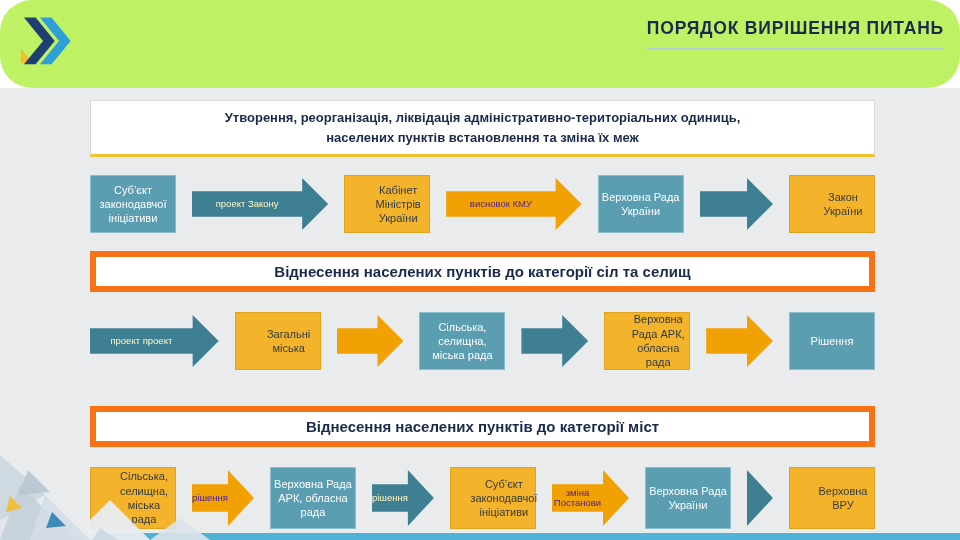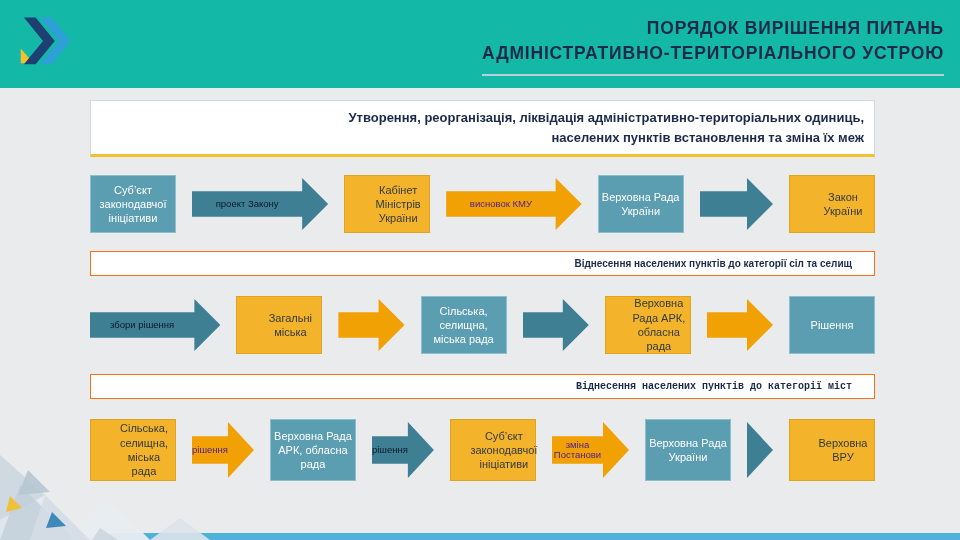--- a/index.html
+++ b/index.html
@@ -14,8 +14,8 @@
   
   .header {
     position: absolute; top: 0; left: 0; right: 0; height: 88px;
-    background: #14b8a6; display: flex; justify-content: space-between;
-    align-items: flex-start; padding: 8px 16px 0 8px; z-index: 4;
+    background: #bef264; display: flex; justify-content: space-between;
+    align-items: flex-start; padding: 8px 16px 0 8px; z-index: 4; border-radius: 32px;
   }
   .logo { width: 68px; height: 68px; flex: 0 0 auto; }
   .title-block { text-align: right; padding-top: 8px; }

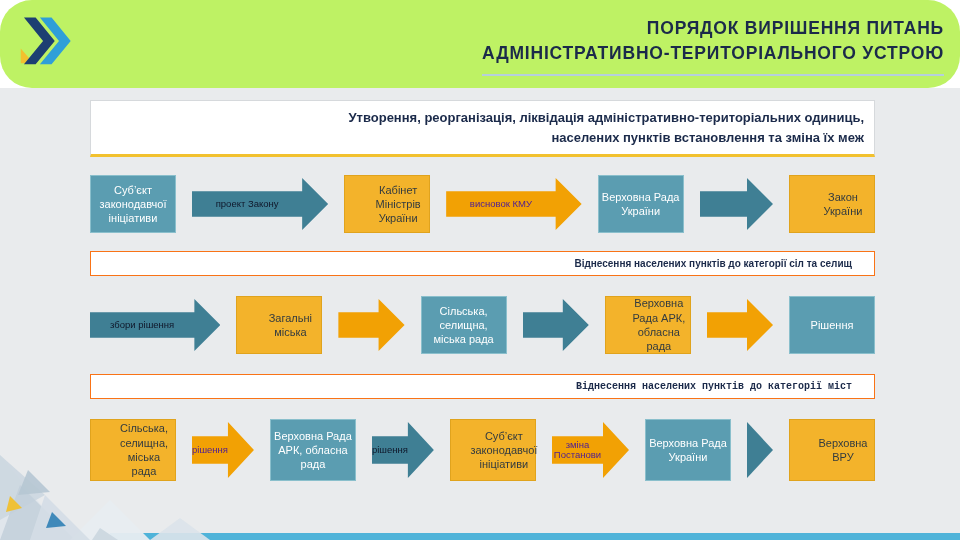--- a/index.html
+++ b/index.html
@@ -90,7 +90,6 @@
     </div>
     <div class="title-block">
       <div class="title-line">ПОРЯДОК ВИРІШЕННЯ ПИТАНЬ</div>
-      <div class="title-line">АДМІНІСТРАТИВНО-ТЕРИТОРІАЛЬНОГО УСТРОЮ</div>
       <div class="title-underline"></div>
     </div>
   </div>

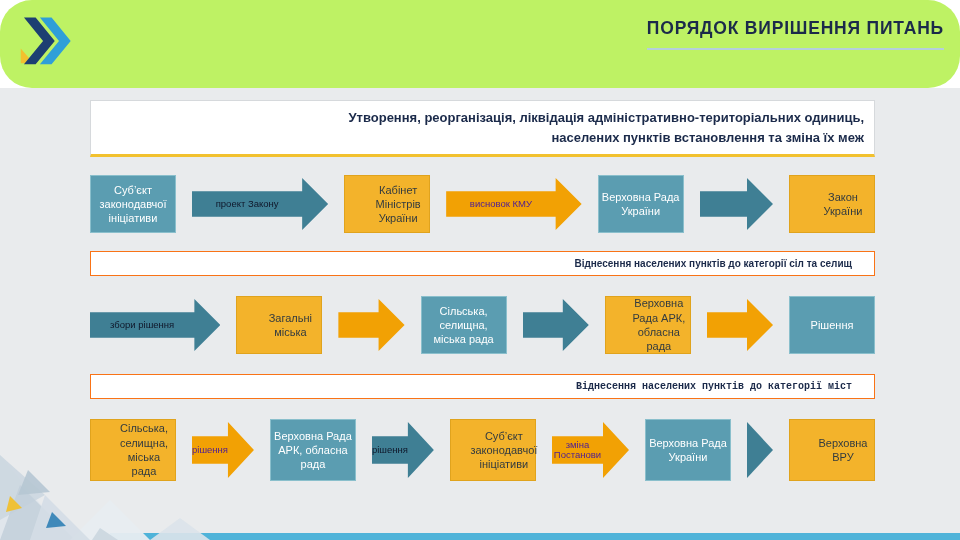--- a/index.html
+++ b/index.html
@@ -31,7 +31,7 @@
     background: #e9ebed; padding: 12px 85px 0 90px; z-index: 2;
   }
   .banner {
-    background: #ffffff; text-align: right; font-weight: 700; color: #1b2a4a;
+    background: #ffffff; text-align: center; font-weight: 700; color: #1b2a4a;
   }
   .banner.main-banner {
     border: 1px solid #d6d9dc; border-bottom: 3px solid #f2c12e;

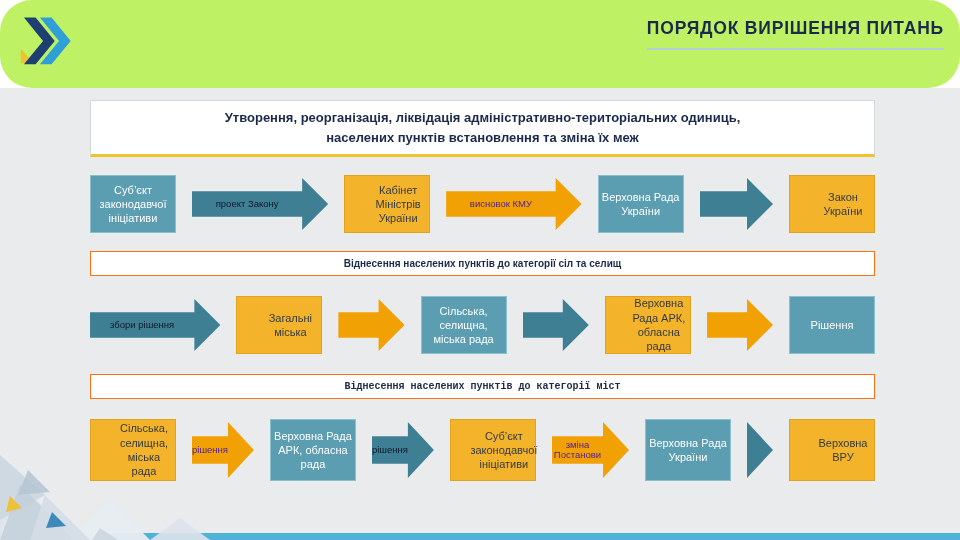--- a/index.html
+++ b/index.html
@@ -58,7 +58,7 @@
     clip-path: polygon(0 28%, calc(100% - 26px) 28%, calc(100% - 26px) 5%, 100% 50%,
                        calc(100% - 26px) 95%, calc(100% - 26px) 72%, 0 72%);
   }
-  .arrow.teal   { background: #3f7f94; color: #0f172a; }
+  .arrow.teal   { background: #3f7f94; color: #fef9c3; }
   .arrow.orange { background: #f2a104; color: #4c1d95; }
   .arrow-label {
     display: block; padding-right: 26px; font-size: 9.5px; line-height: 1.1;

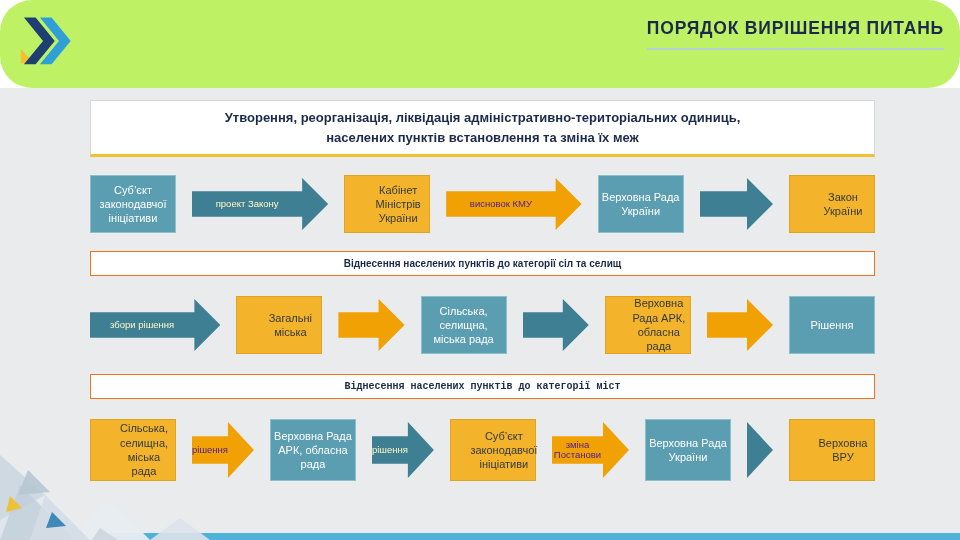--- a/index.html
+++ b/index.html
@@ -38,7 +38,7 @@
     padding: 7px 10px; font-size: 13px; line-height: 1.5;
   }
   .banner.thin-banner {
-    border: 1px solid #f97316; padding: 6px 22px; font-size: 10px;
+    border: 6px solid #f97316; padding: 6px 22px; font-size: 15px;
     margin: 18px 0 20px 0;
   }
   .banner.thin-banner.second { margin-top: 20px; font-family: Liberation Mono, monospace; }

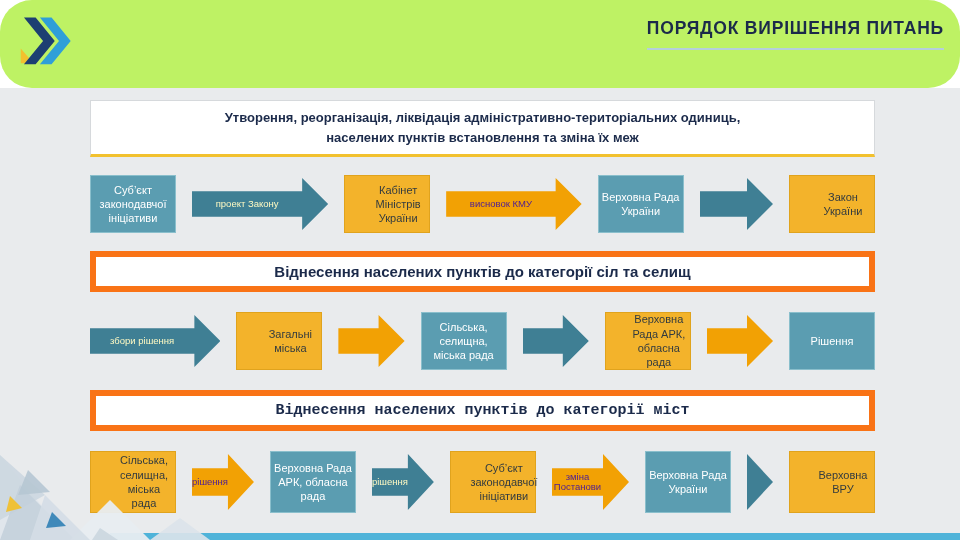--- a/index.html
+++ b/index.html
@@ -123,7 +123,7 @@
 
     <div class="flow-row" style="margin-top:0;">
       <div class="arrow teal">
-          <span class="arrow-label">збори рішення</span>
+          <span class="arrow-label">проект проект</span>
         </div>
       <div class="node yellow">Загальні міська</div>
       <div class="arrow orange">

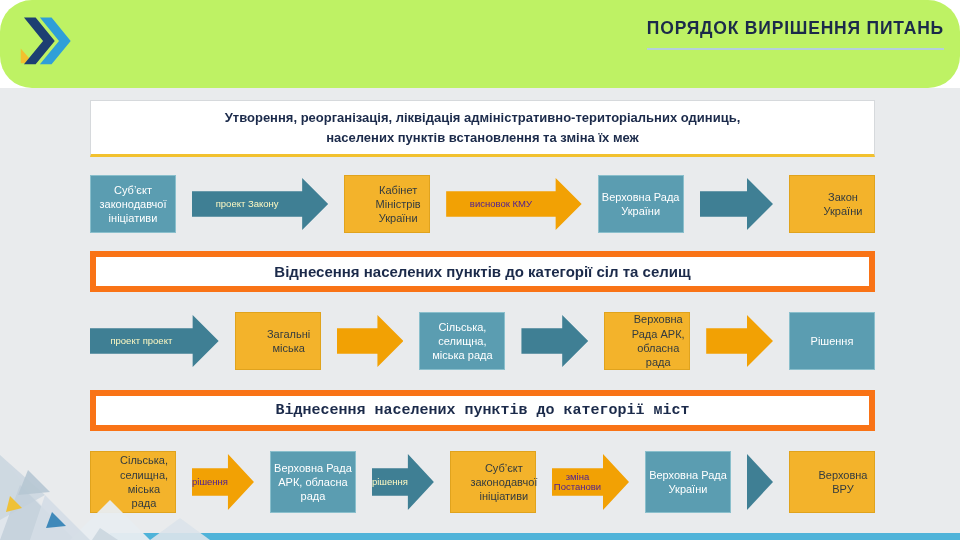--- a/index.html
+++ b/index.html
@@ -41,7 +41,7 @@
     border: 6px solid #f97316; padding: 6px 22px; font-size: 15px;
     margin: 18px 0 20px 0;
   }
-  .banner.thin-banner.second { margin-top: 20px; font-family: Liberation Mono, monospace; }
+  .banner.thin-banner.second { margin-top: 36px; }
 
   .flow-row { display: flex; align-items: stretch; height: 58px; gap: 16px; margin-top: 18px; }
   .flow-row.tall { height: 62px; margin-top: 0; }

